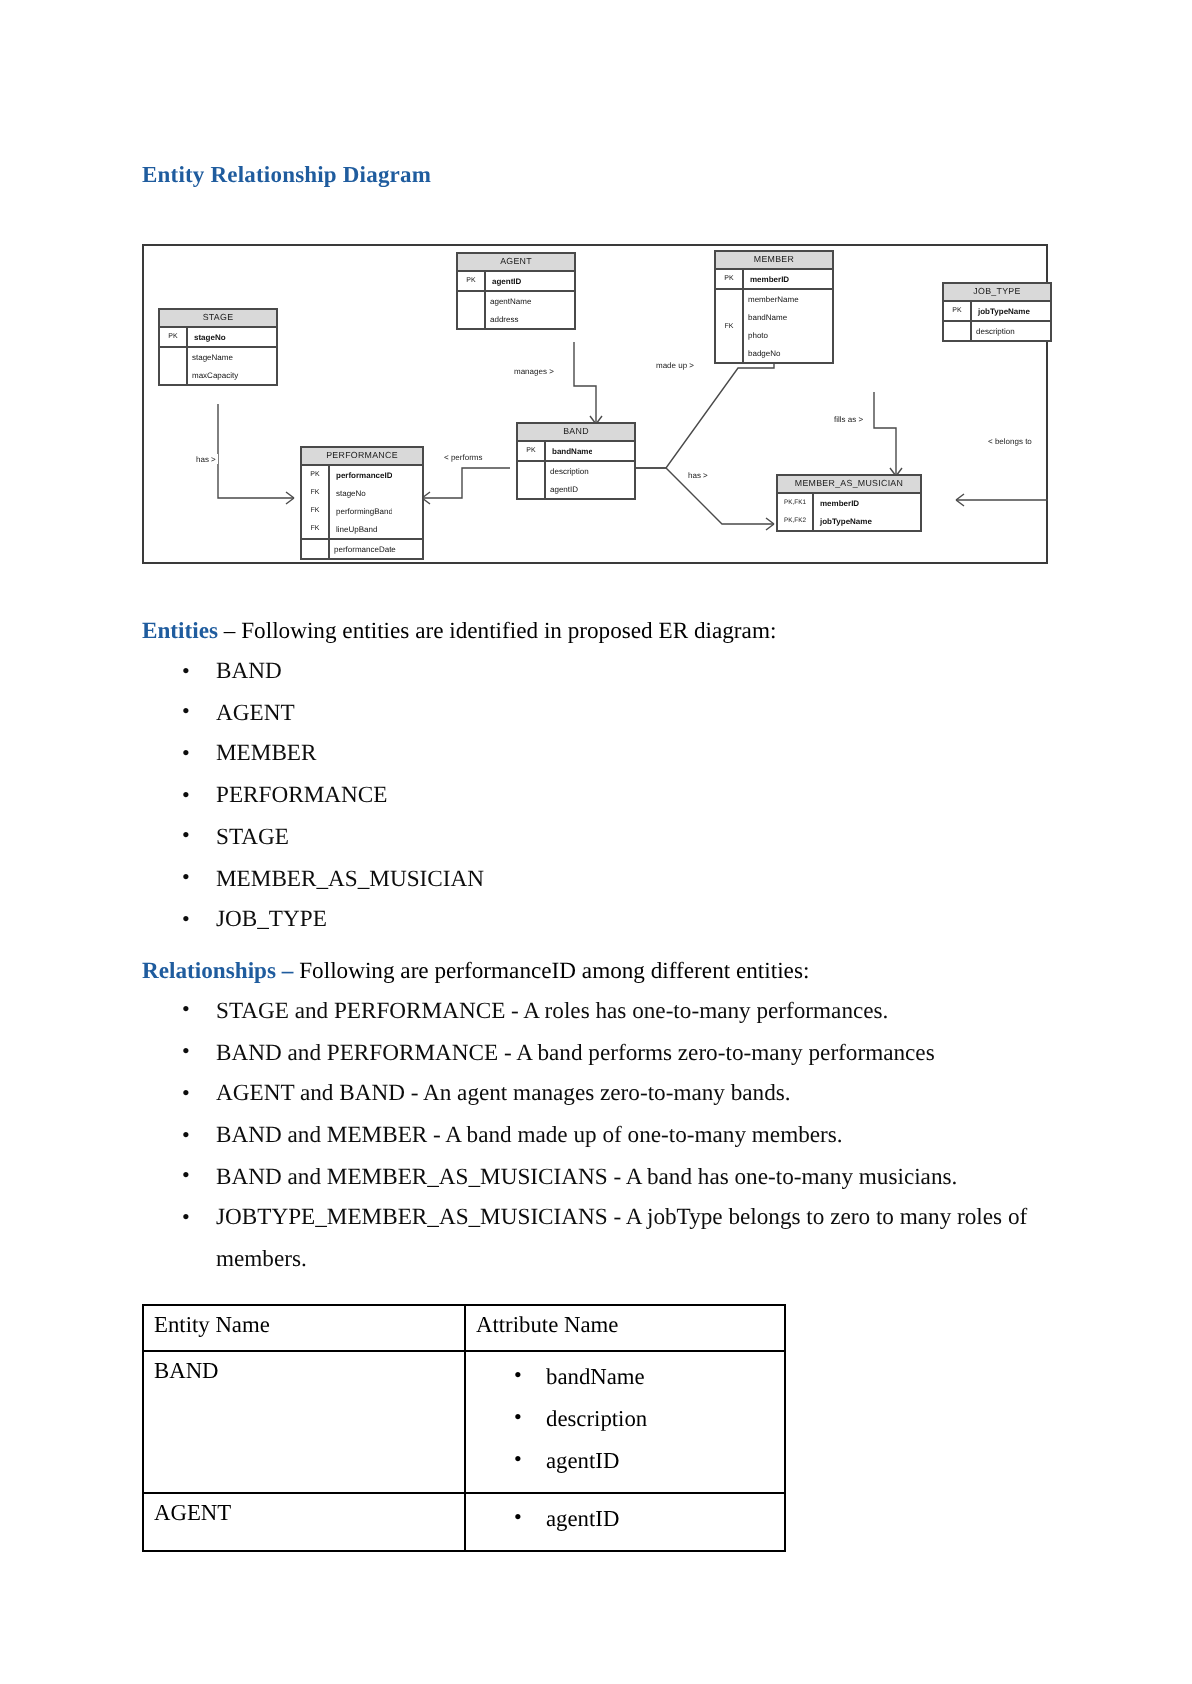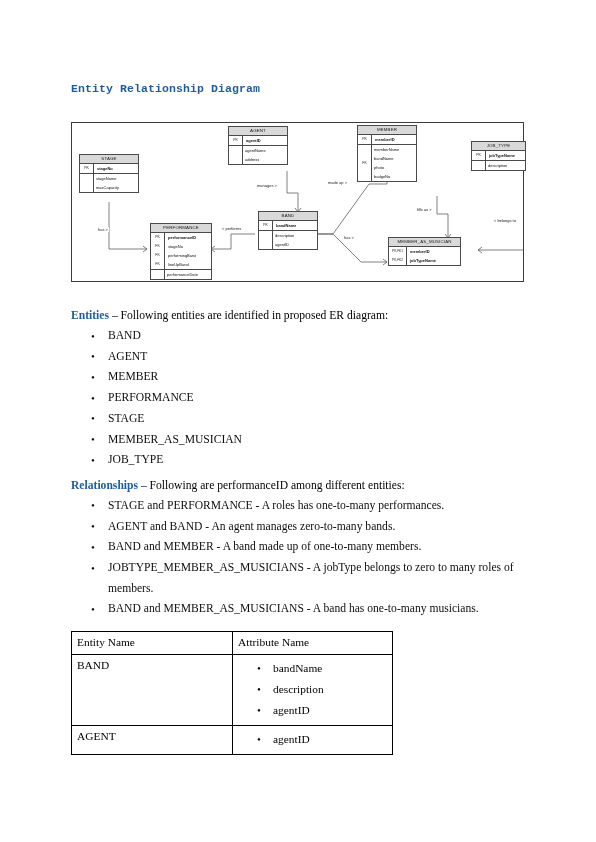--- a/index.html
+++ b/index.html
@@ -31,7 +31,7 @@
 
   
   .doc-title {
-    font-family: Liberation Mono, monospace;
+    font-family: Liberation Serif, serif;
     font-size: 11.5px;
     font-weight: bold;
     color: #1F5C9E;

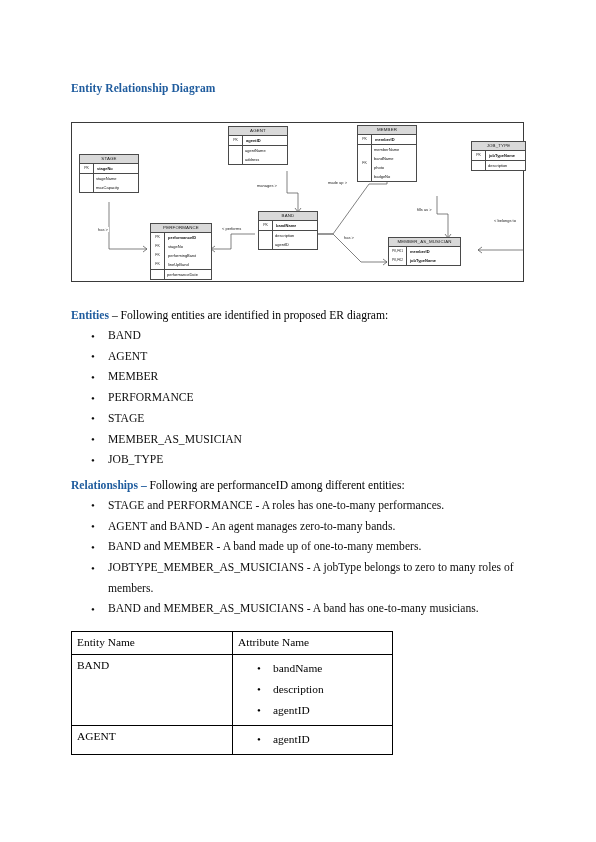--- a/index.html
+++ b/index.html
@@ -414,6 +414,7 @@
     </p>
     <ul class="doc-list">
       <li>STAGE and PERFORMANCE - A roles has one-to-many performances.</li>
+      <li>BAND and PERFORMANCE - A band performs zero-to-many performances</li>
       <li>AGENT and BAND - An agent manages zero-to-many bands.</li>
       <li>BAND and MEMBER - A band made up of one-to-many members.</li>
       <li>JOBTYPE_MEMBER_AS_MUSICIANS - A jobType belongs to  zero to many roles of members.</li>

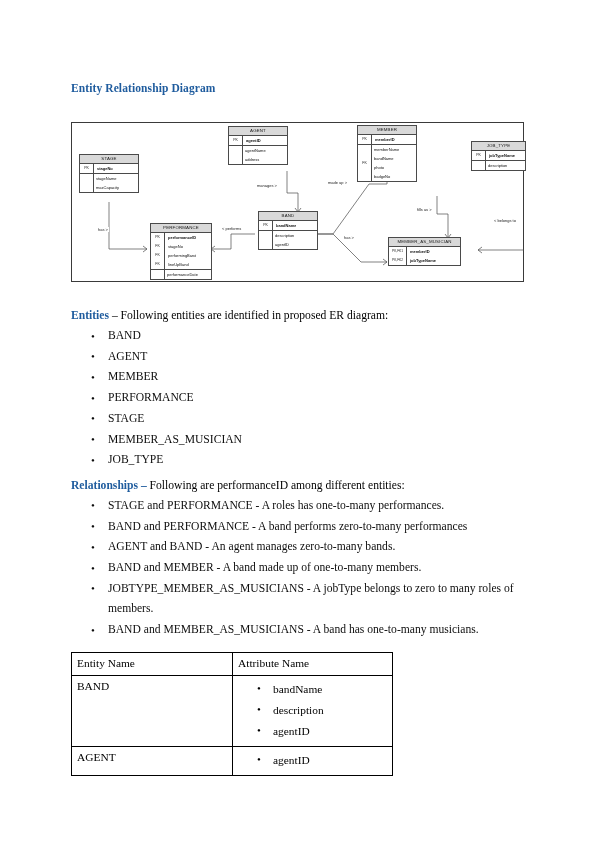--- a/index.html
+++ b/index.html
@@ -417,8 +417,8 @@
       <li>BAND and PERFORMANCE - A band performs zero-to-many performances</li>
       <li>AGENT and BAND - An agent manages zero-to-many bands.</li>
       <li>BAND and MEMBER - A band made up of one-to-many members.</li>
+      <li>BAND and MEMBER_AS_MUSICIANS - A band has one-to-many musicians.</li>
       <li>JOBTYPE_MEMBER_AS_MUSICIANS - A jobType belongs to  zero to many roles of members.</li>
-      <li>BAND and MEMBER_AS_MUSICIANS - A band has one-to-many musicians.</li>
     </ul>
 
     <div class="spacer-4"></div>

